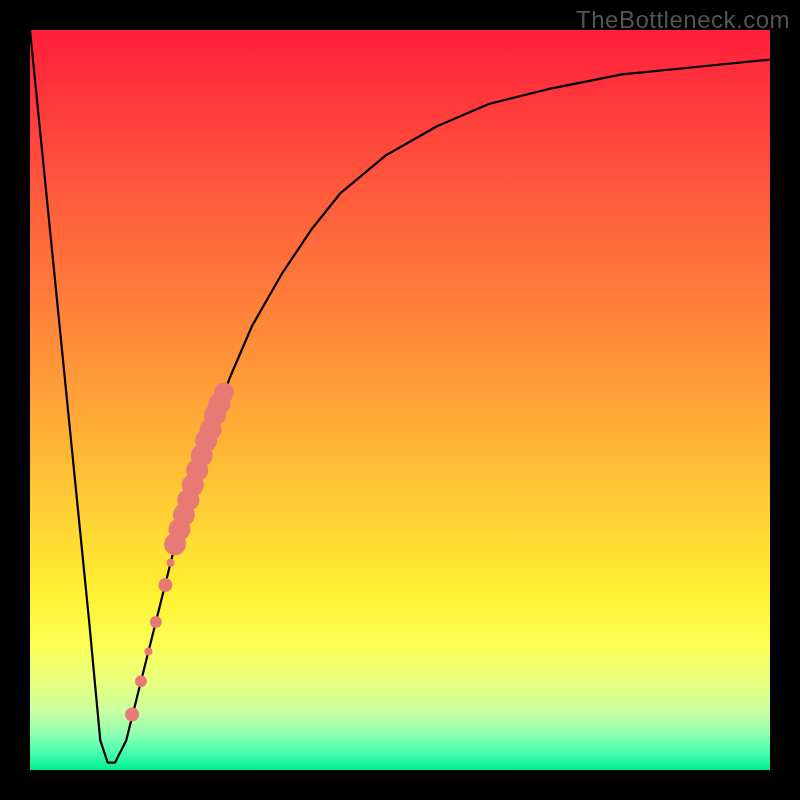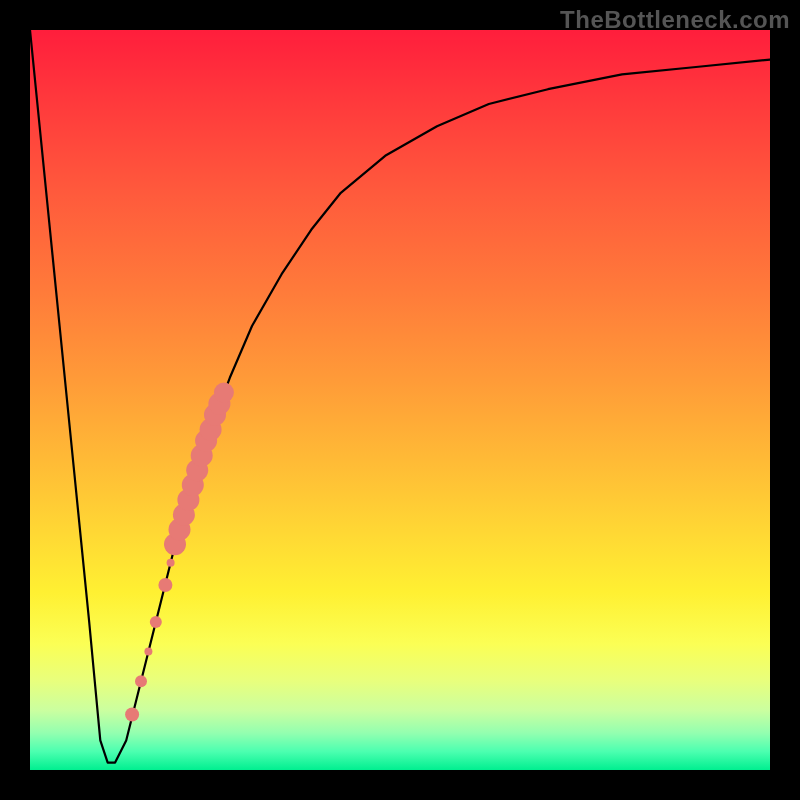--- a/index.html
+++ b/index.html
@@ -48,7 +48,7 @@
     right: 10px;
     color: #555;
     font-size: 24px;
-    font-weight: 700;
+    font-weight: 400;
     letter-spacing: 0.5px;
     user-select: none;
   }

